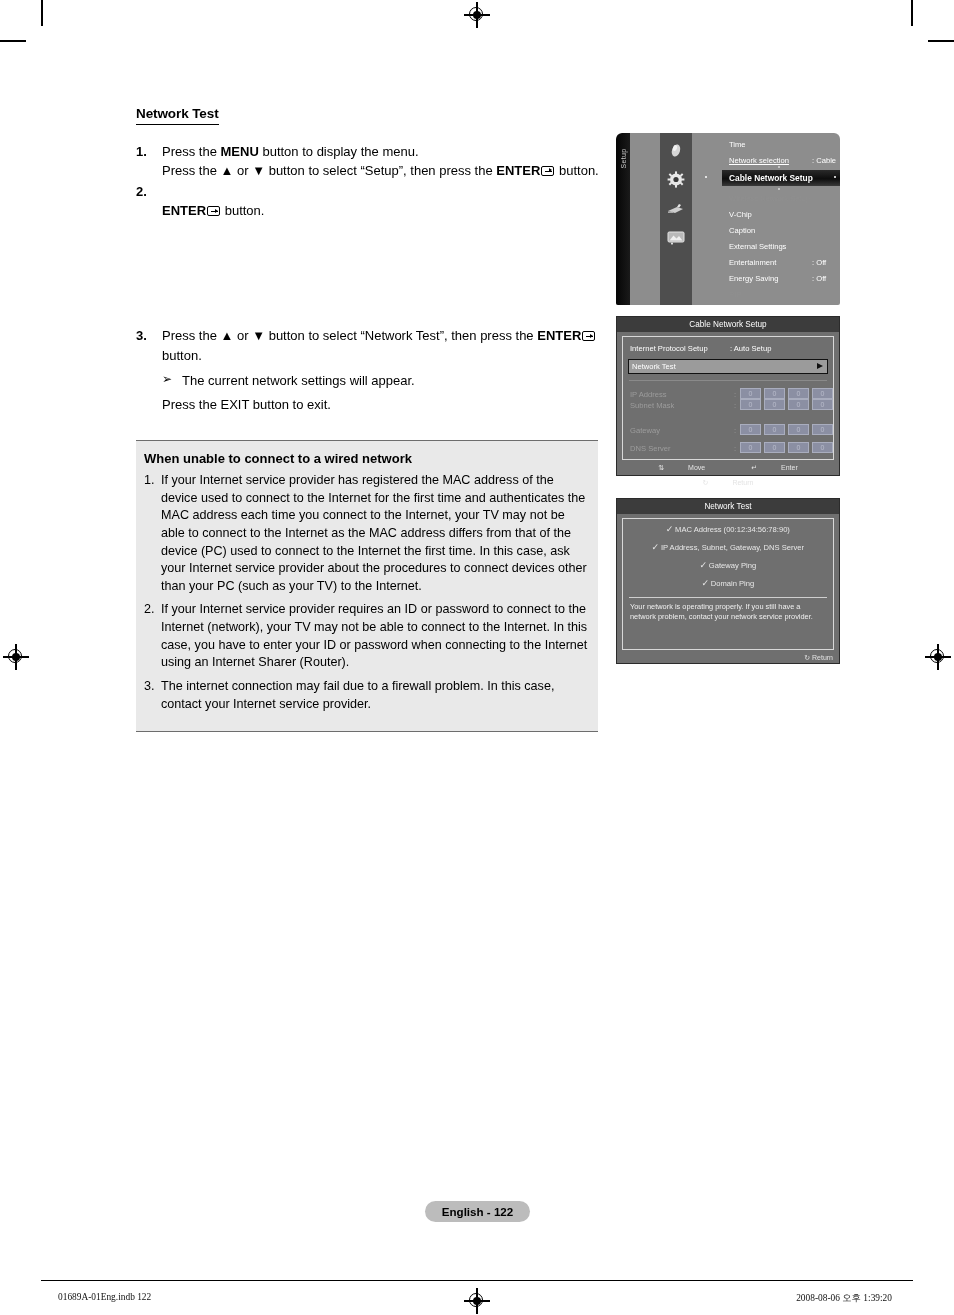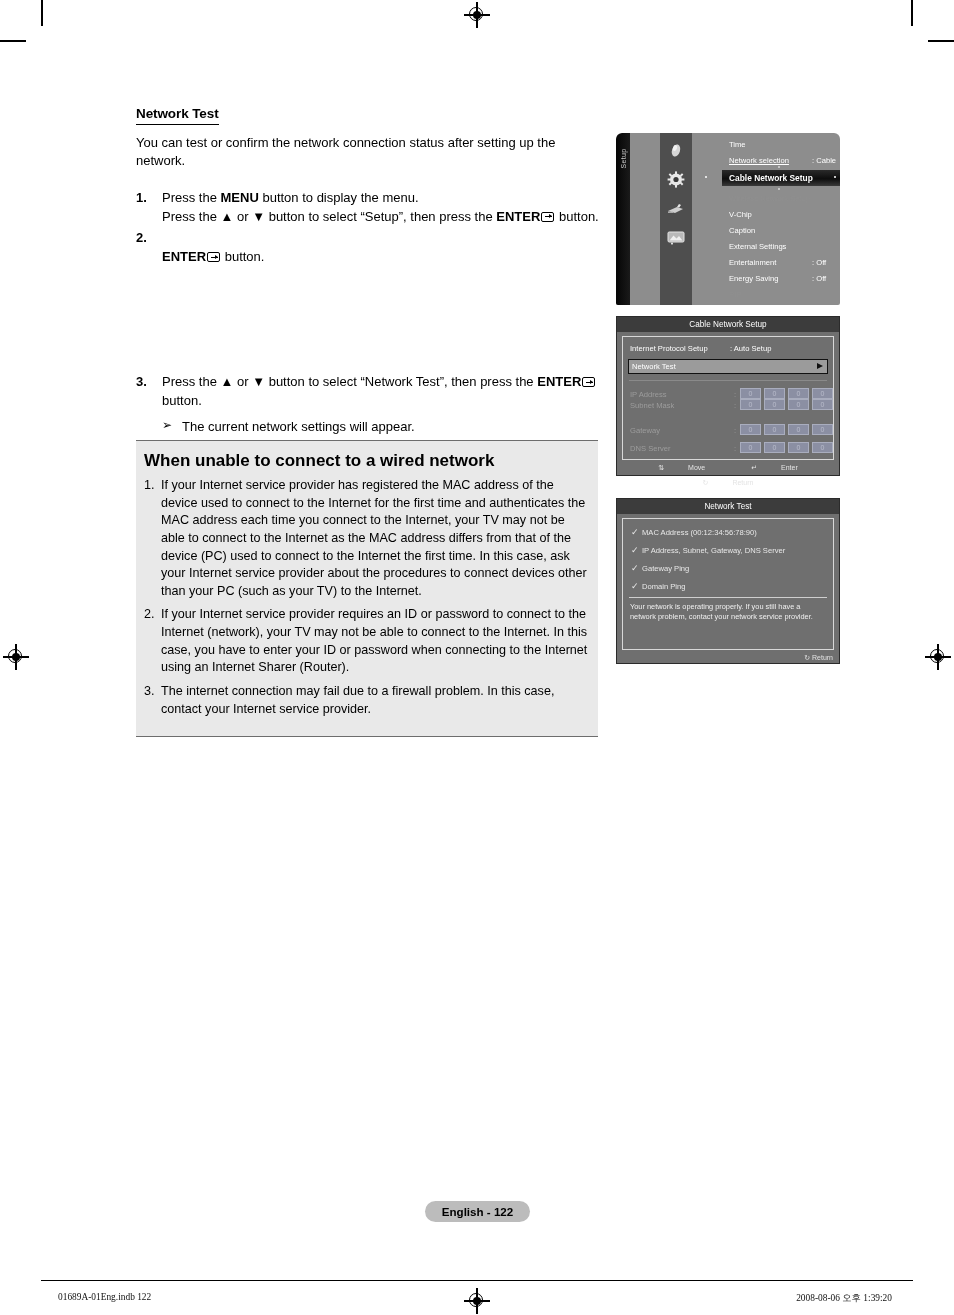--- a/index.html
+++ b/index.html
@@ -395,7 +395,6 @@
 
   <h2 class="section-title">Network Test</h2>
 
-  <p class="intro">You can test or confirm the network connection status after setting up the network.</p>
 
   <div class="steps">
 

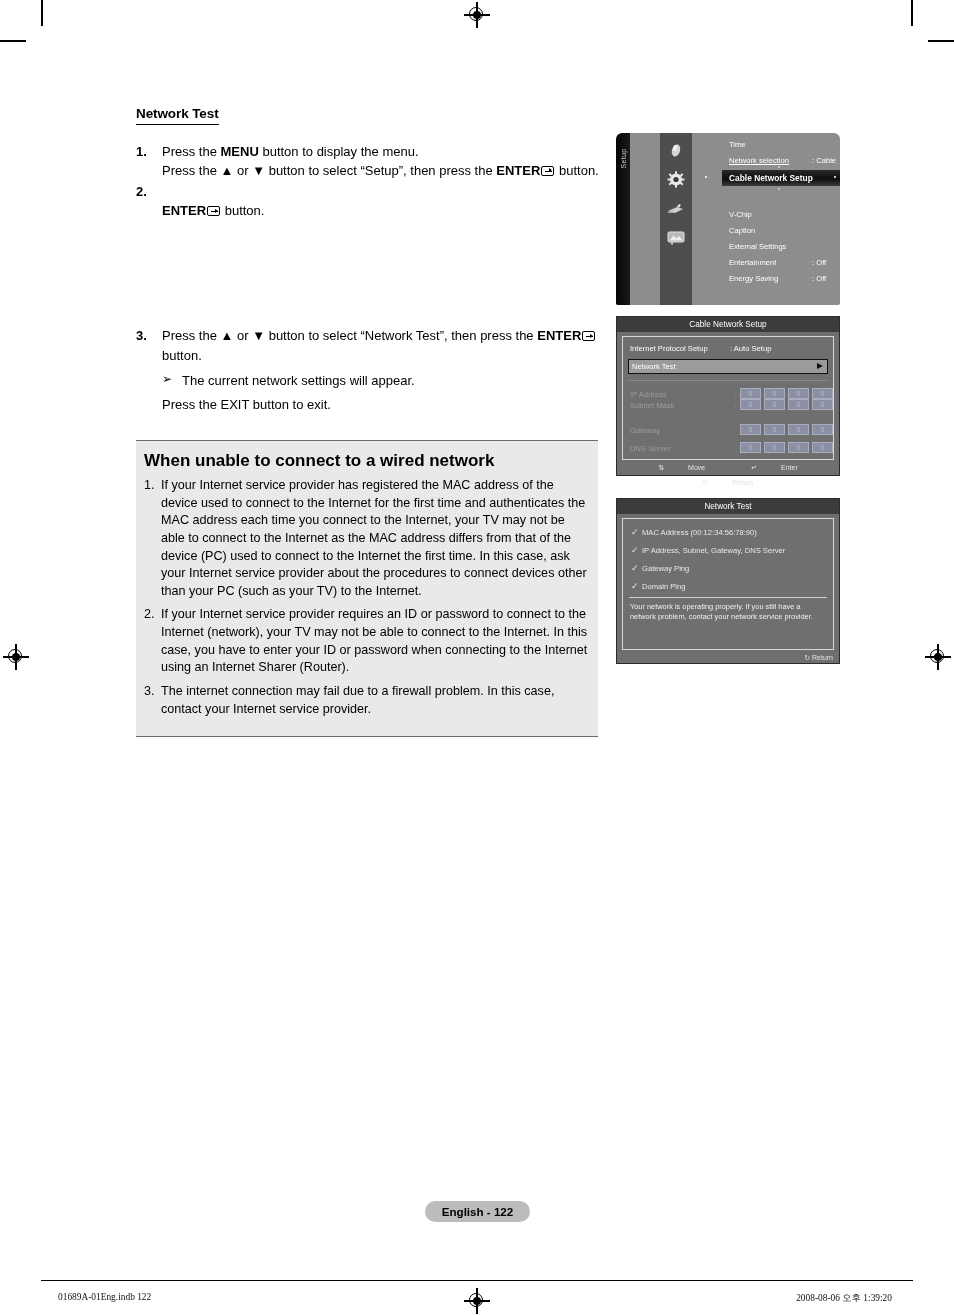--- a/index.html
+++ b/index.html
@@ -133,7 +133,7 @@
   }
   .notebox h3 {
     margin: 0 0 6px 0;
-    font-size: 17px;
+    font-size: 13px;
     font-weight: bold;
   }
   .note-item {

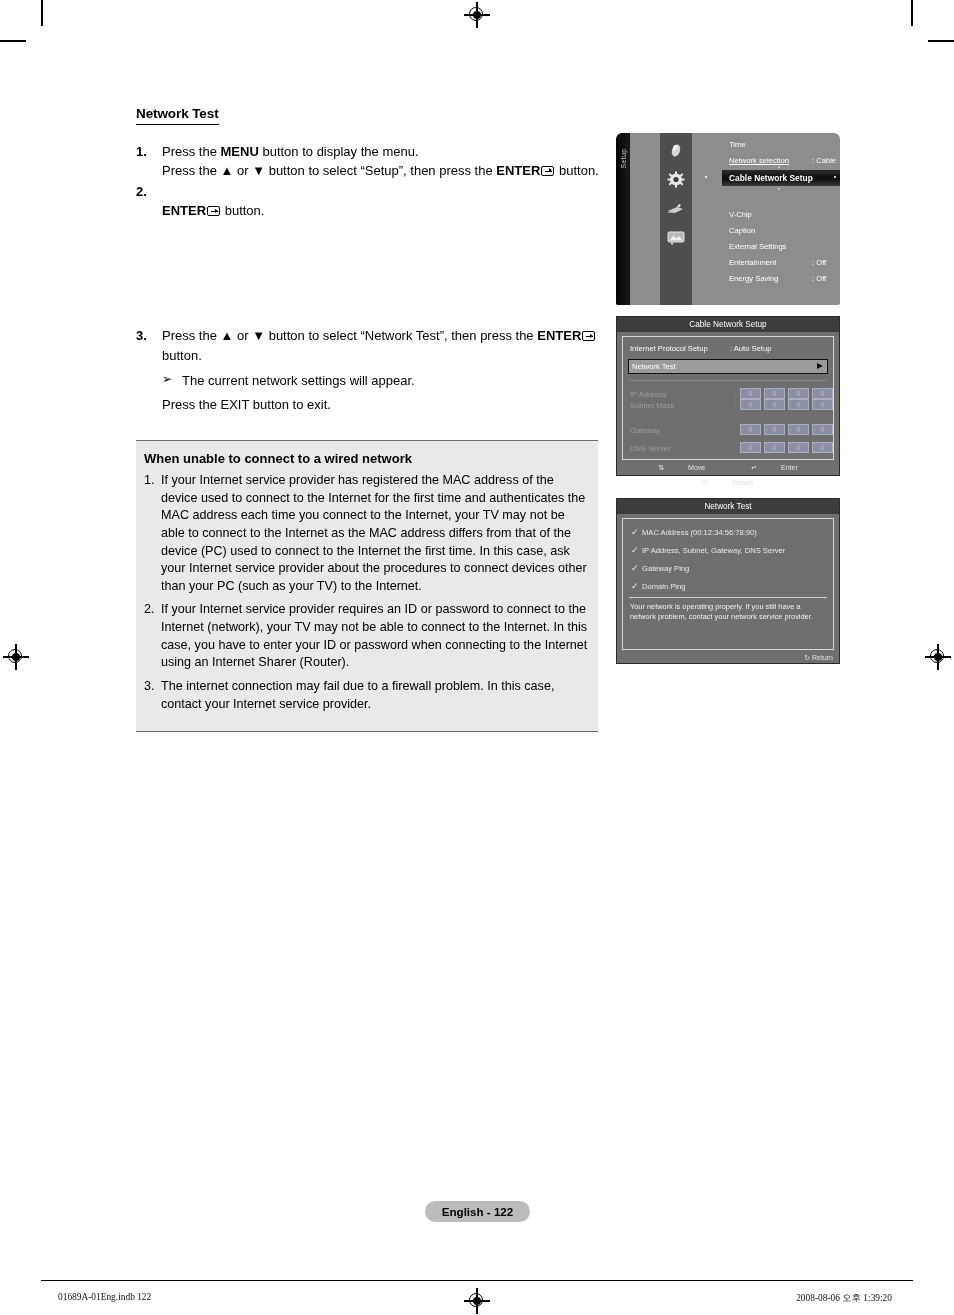--- a/index.html
+++ b/index.html
@@ -314,10 +314,11 @@
 
   .nt-item {
     position: absolute; left: 8px; right: 10px;
-    height: 15px; line-height: 15px;
+    height: 15px; line-height: 9px;
     font-size: 7.6px;
     color: #e8e8e8;
     white-space: nowrap;
+    text-align: center;
   }
   .nt-item .chk {
     display: inline-block;

